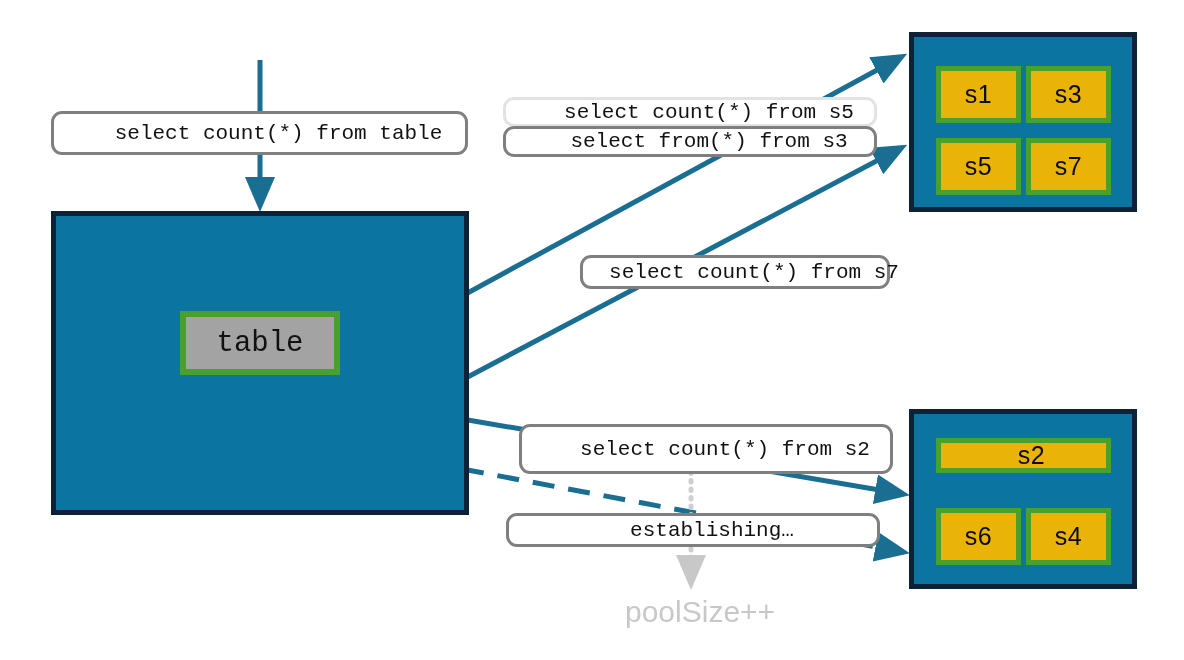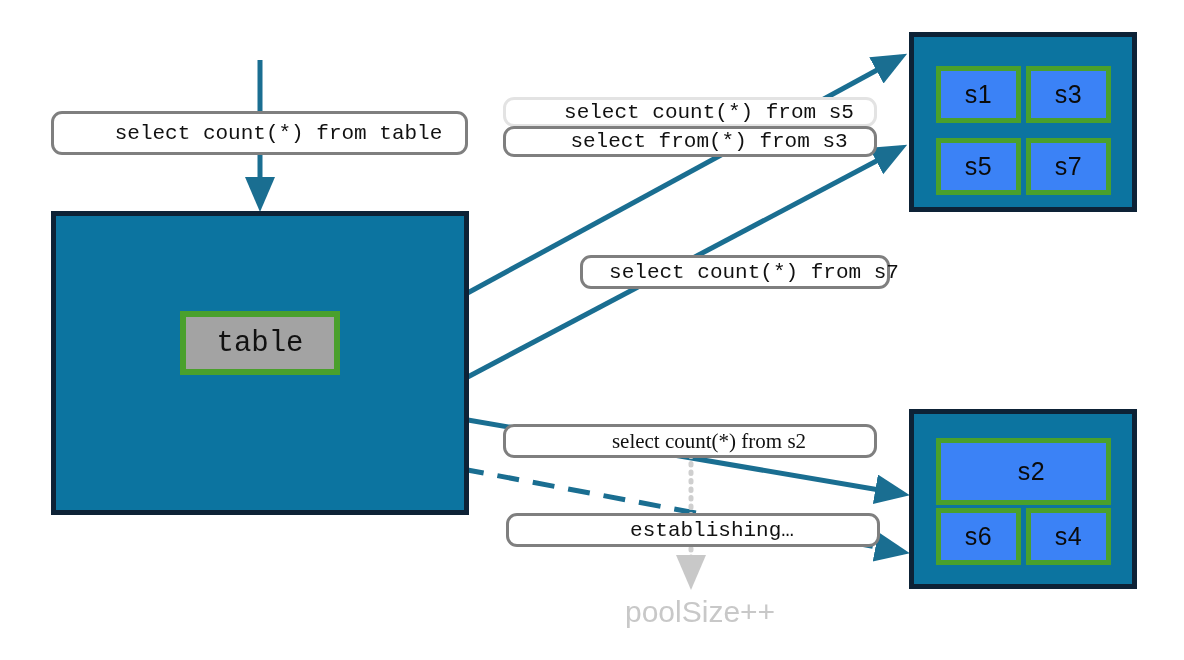--- a/index.html
+++ b/index.html
@@ -33,7 +33,7 @@
   }
   .node {
     position: absolute;
-    background: #3b82f6;
+    background: #eab308;
     border: 5px solid #4aa02c;
     box-sizing: border-box;
     display: flex;

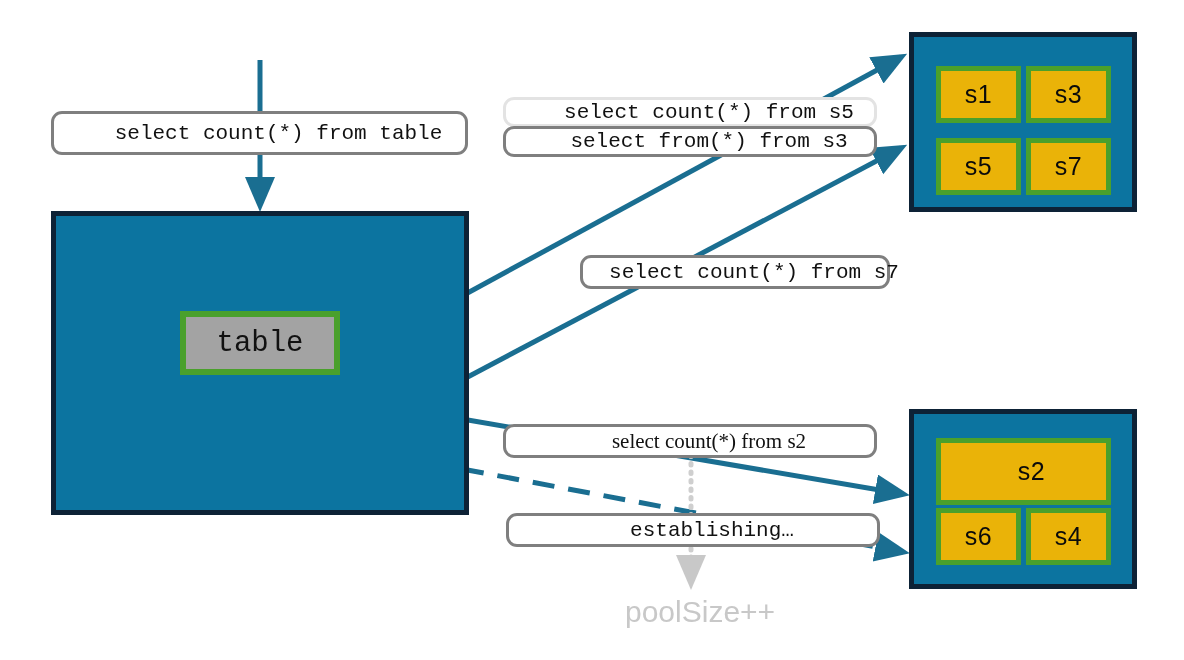--- a/index.html
+++ b/index.html
@@ -177,7 +177,7 @@
     <span>select count(*) from s7</span>
   </div>
 
-  <div class="label" style="left:503px; top:424px; width:374px; height:34px;font-family:Liberation Serif, serif;">
+  <div class="label" style="left:519px; top:424px; width:374px; height:50px;">
     <span>select count(*) from s2</span>
   </div>
 

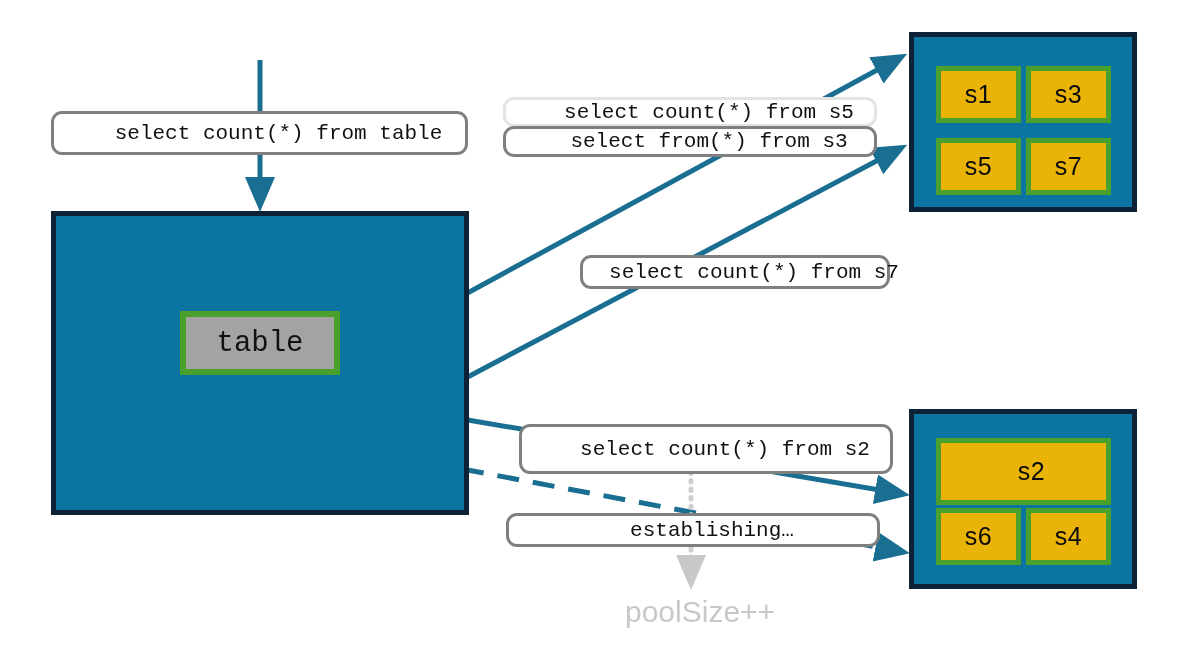--- a/index.html
+++ b/index.html
@@ -151,7 +151,7 @@
 
   <div class="panel" style="left:909px; top:409px; width:228px; height:180px;"></div>
 
-  <div class="node" style="left:936px; top:438px; width:175px; height:67px;padding-left:16px;">
+  <div class="node" style="left:936px; top:438px; width:175px; height:35px;padding-left:16px;">
     <span>s2</span>
   </div>
   <div class="node" style="left:936px; top:508px; width:85px; height:57px;">

